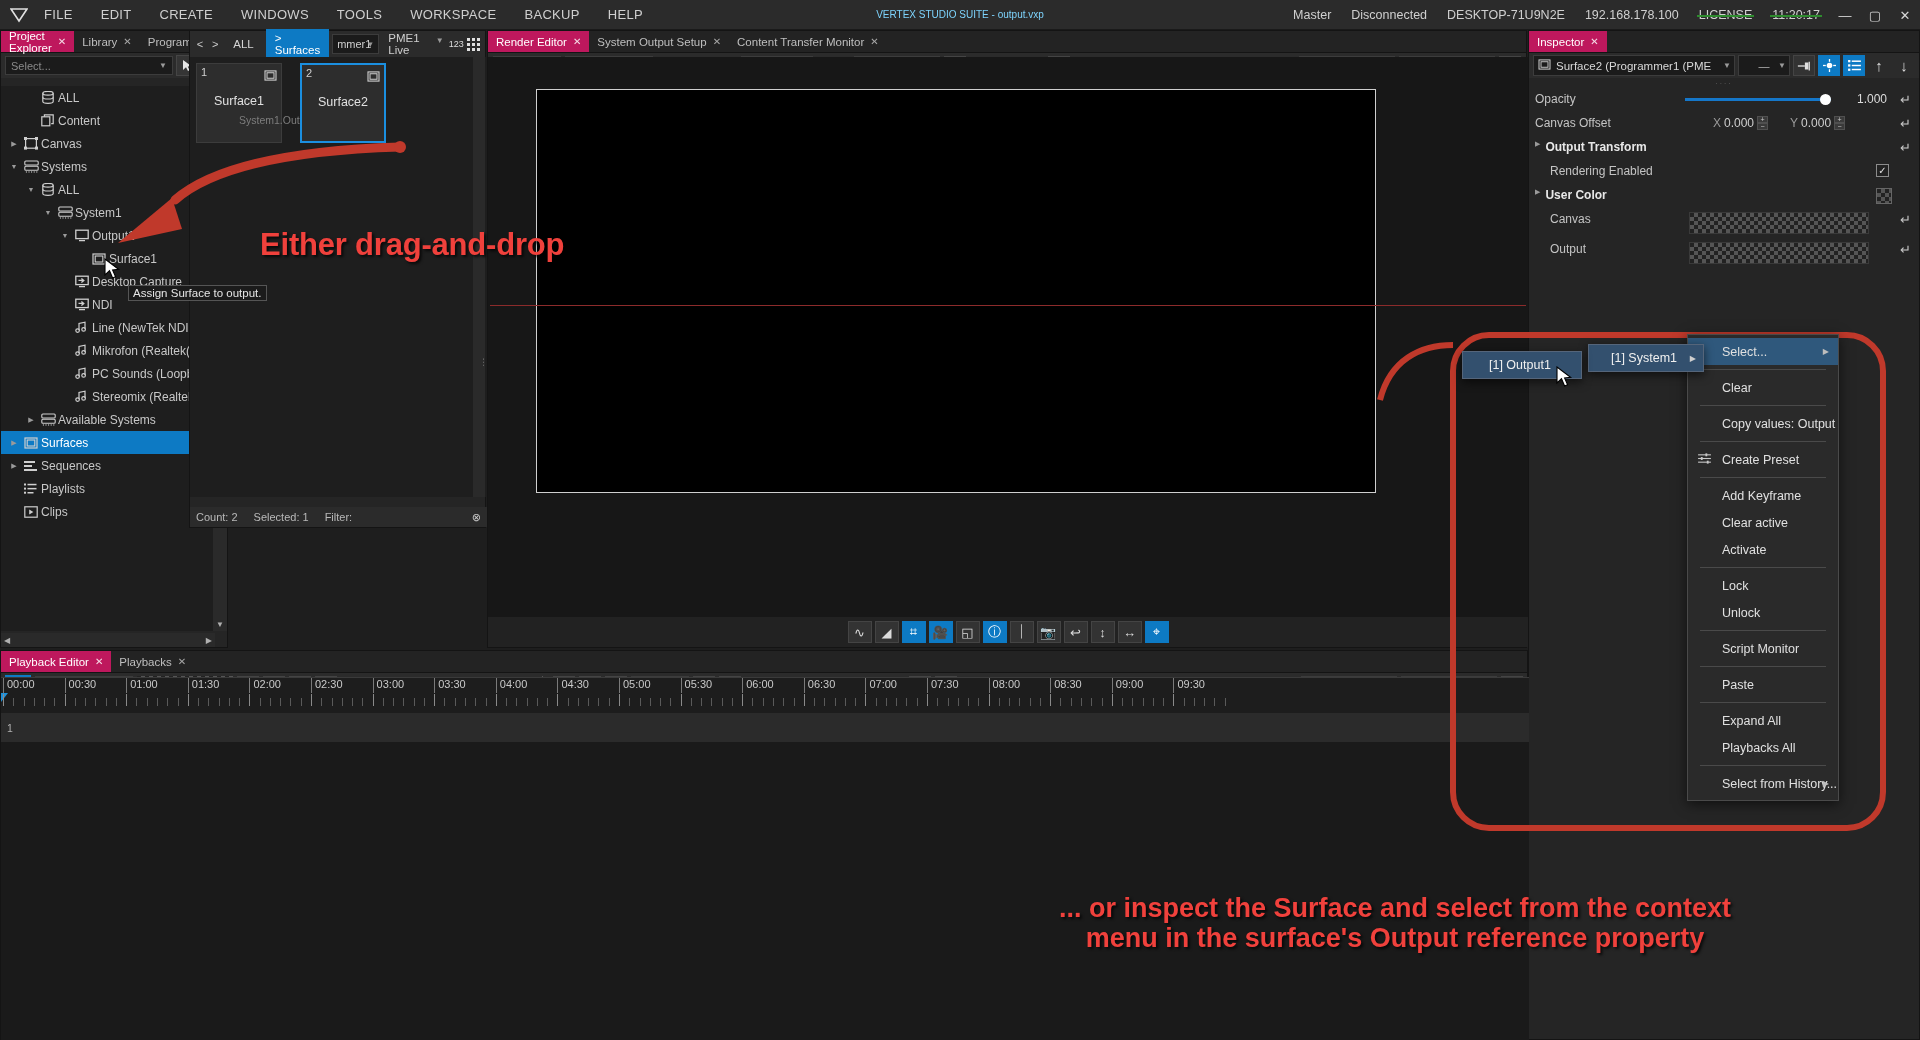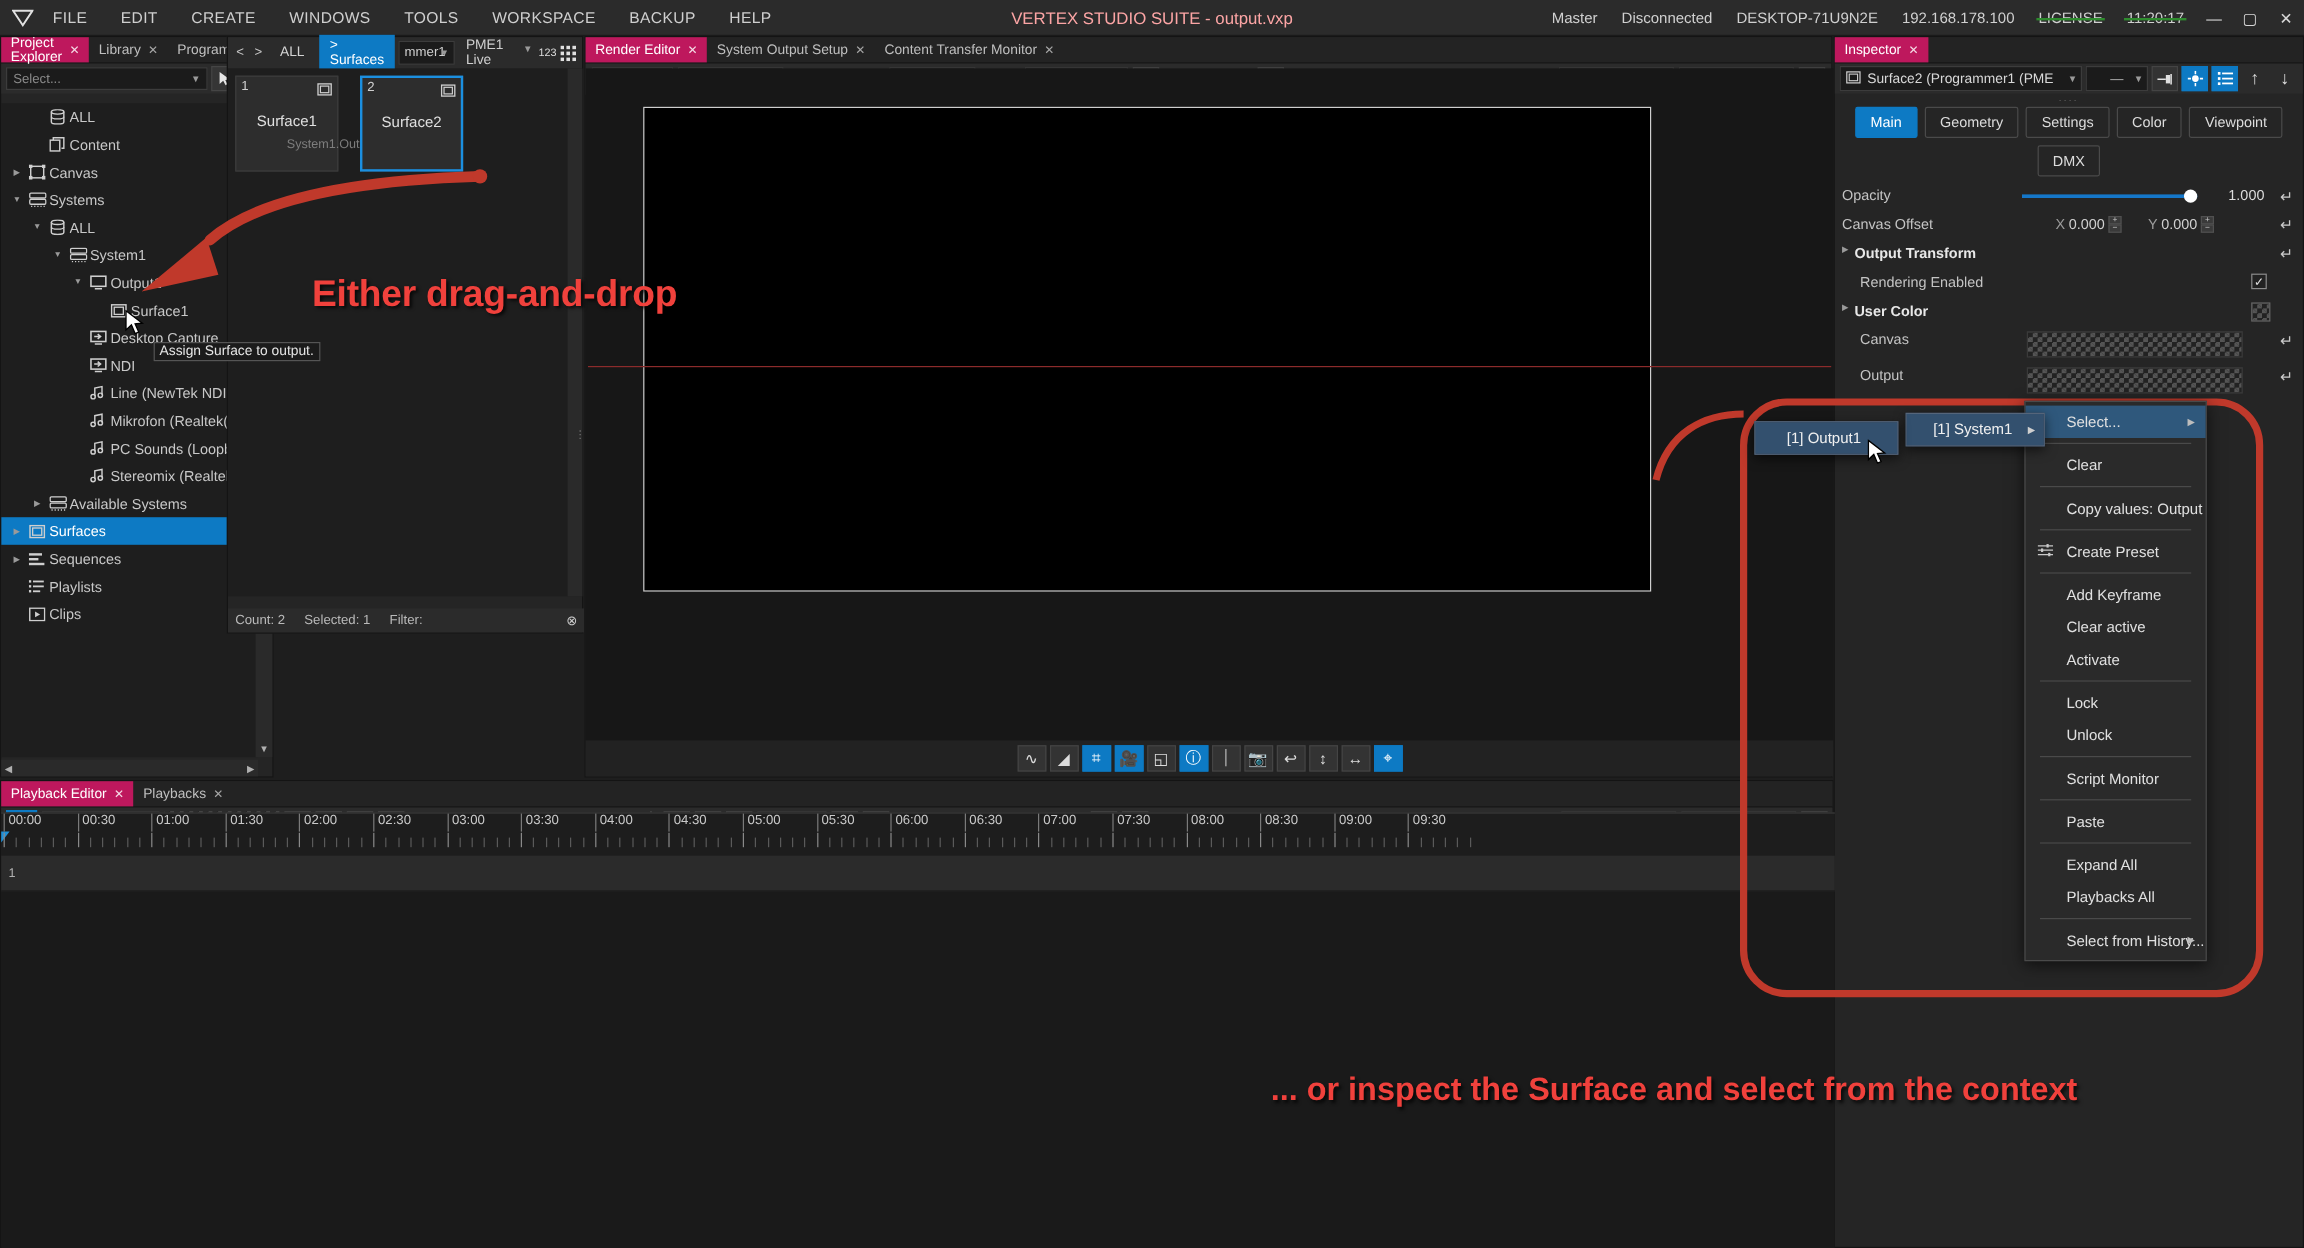--- a/index.html
+++ b/index.html
@@ -29,7 +29,7 @@
   }
   .win-title {
     position: absolute; left: 0; right: 0; text-align: center;
-    font-size: 14px; color: #fca5a5; pointer-events: none;
+    font-size: 10px; color: #7dd3fc; pointer-events: none;
   }
   .menubar-right {
     position: absolute; right: 0; top: 0; height: 30px;

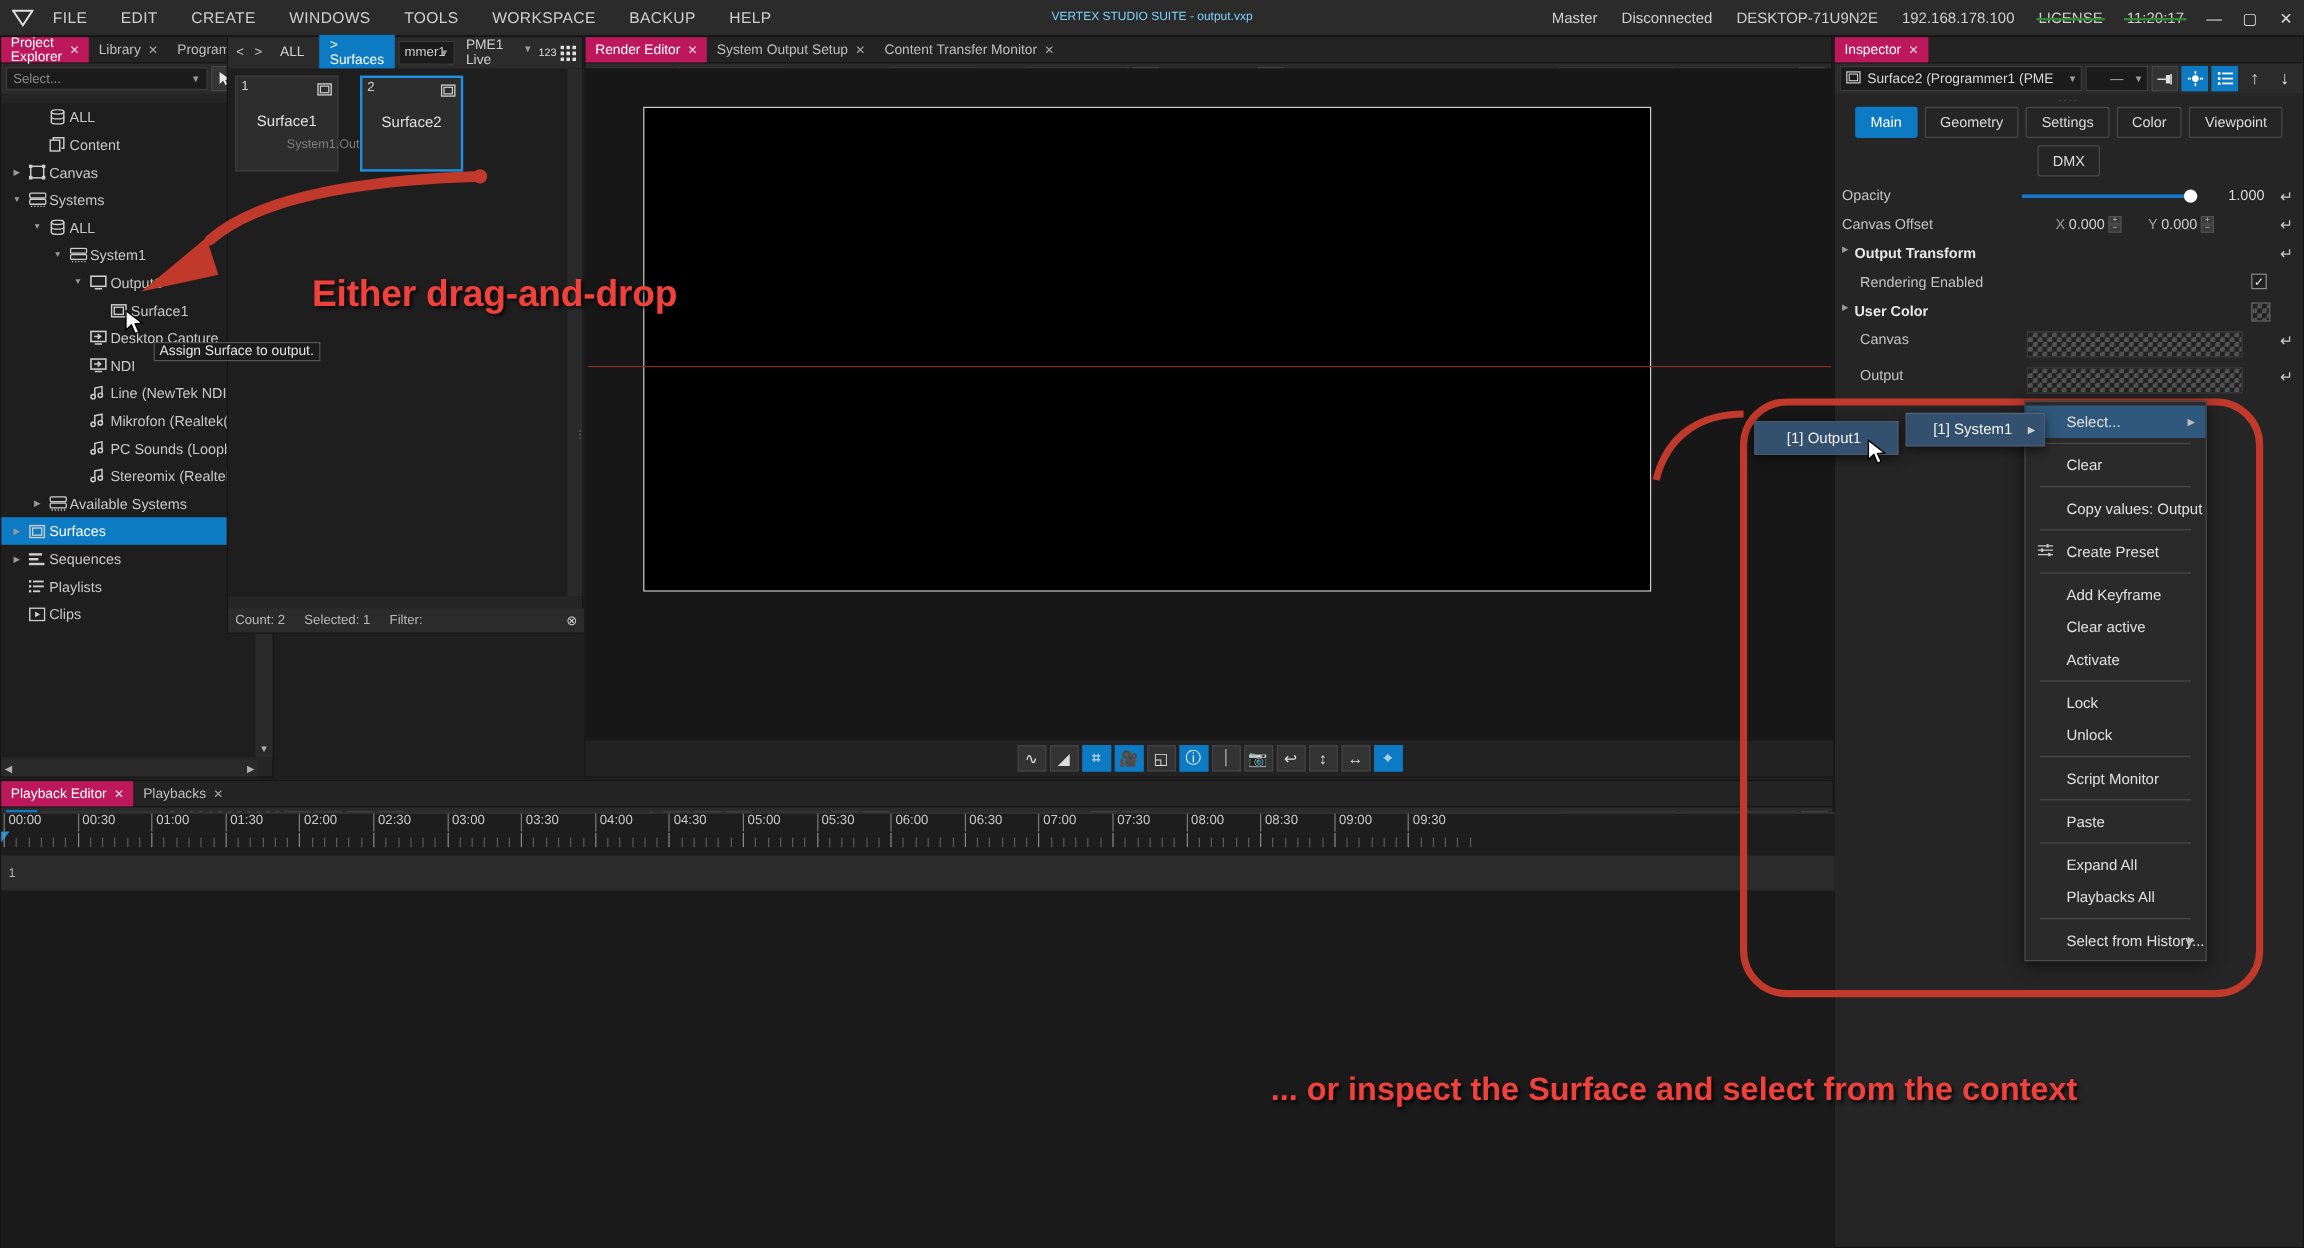--- a/index.html
+++ b/index.html
@@ -832,14 +832,6 @@
       <div class="ibtn flat" style="font-size:15px">↓</div>
     </div>
     <div class="dots">....</div>
-    <div class="tabsrow" id="insp-tabs1">
-        <div class="ptab active">Main</div>
-        <div class="ptab">Geometry</div>
-        <div class="ptab">Settings</div>
-        <div class="ptab">Color</div>
-        <div class="ptab">Viewpoint</div>
-        <div class="ptab">DMX</div>
-      </div>
 
     <div style="margin-top:6px">
       <div class="prow">

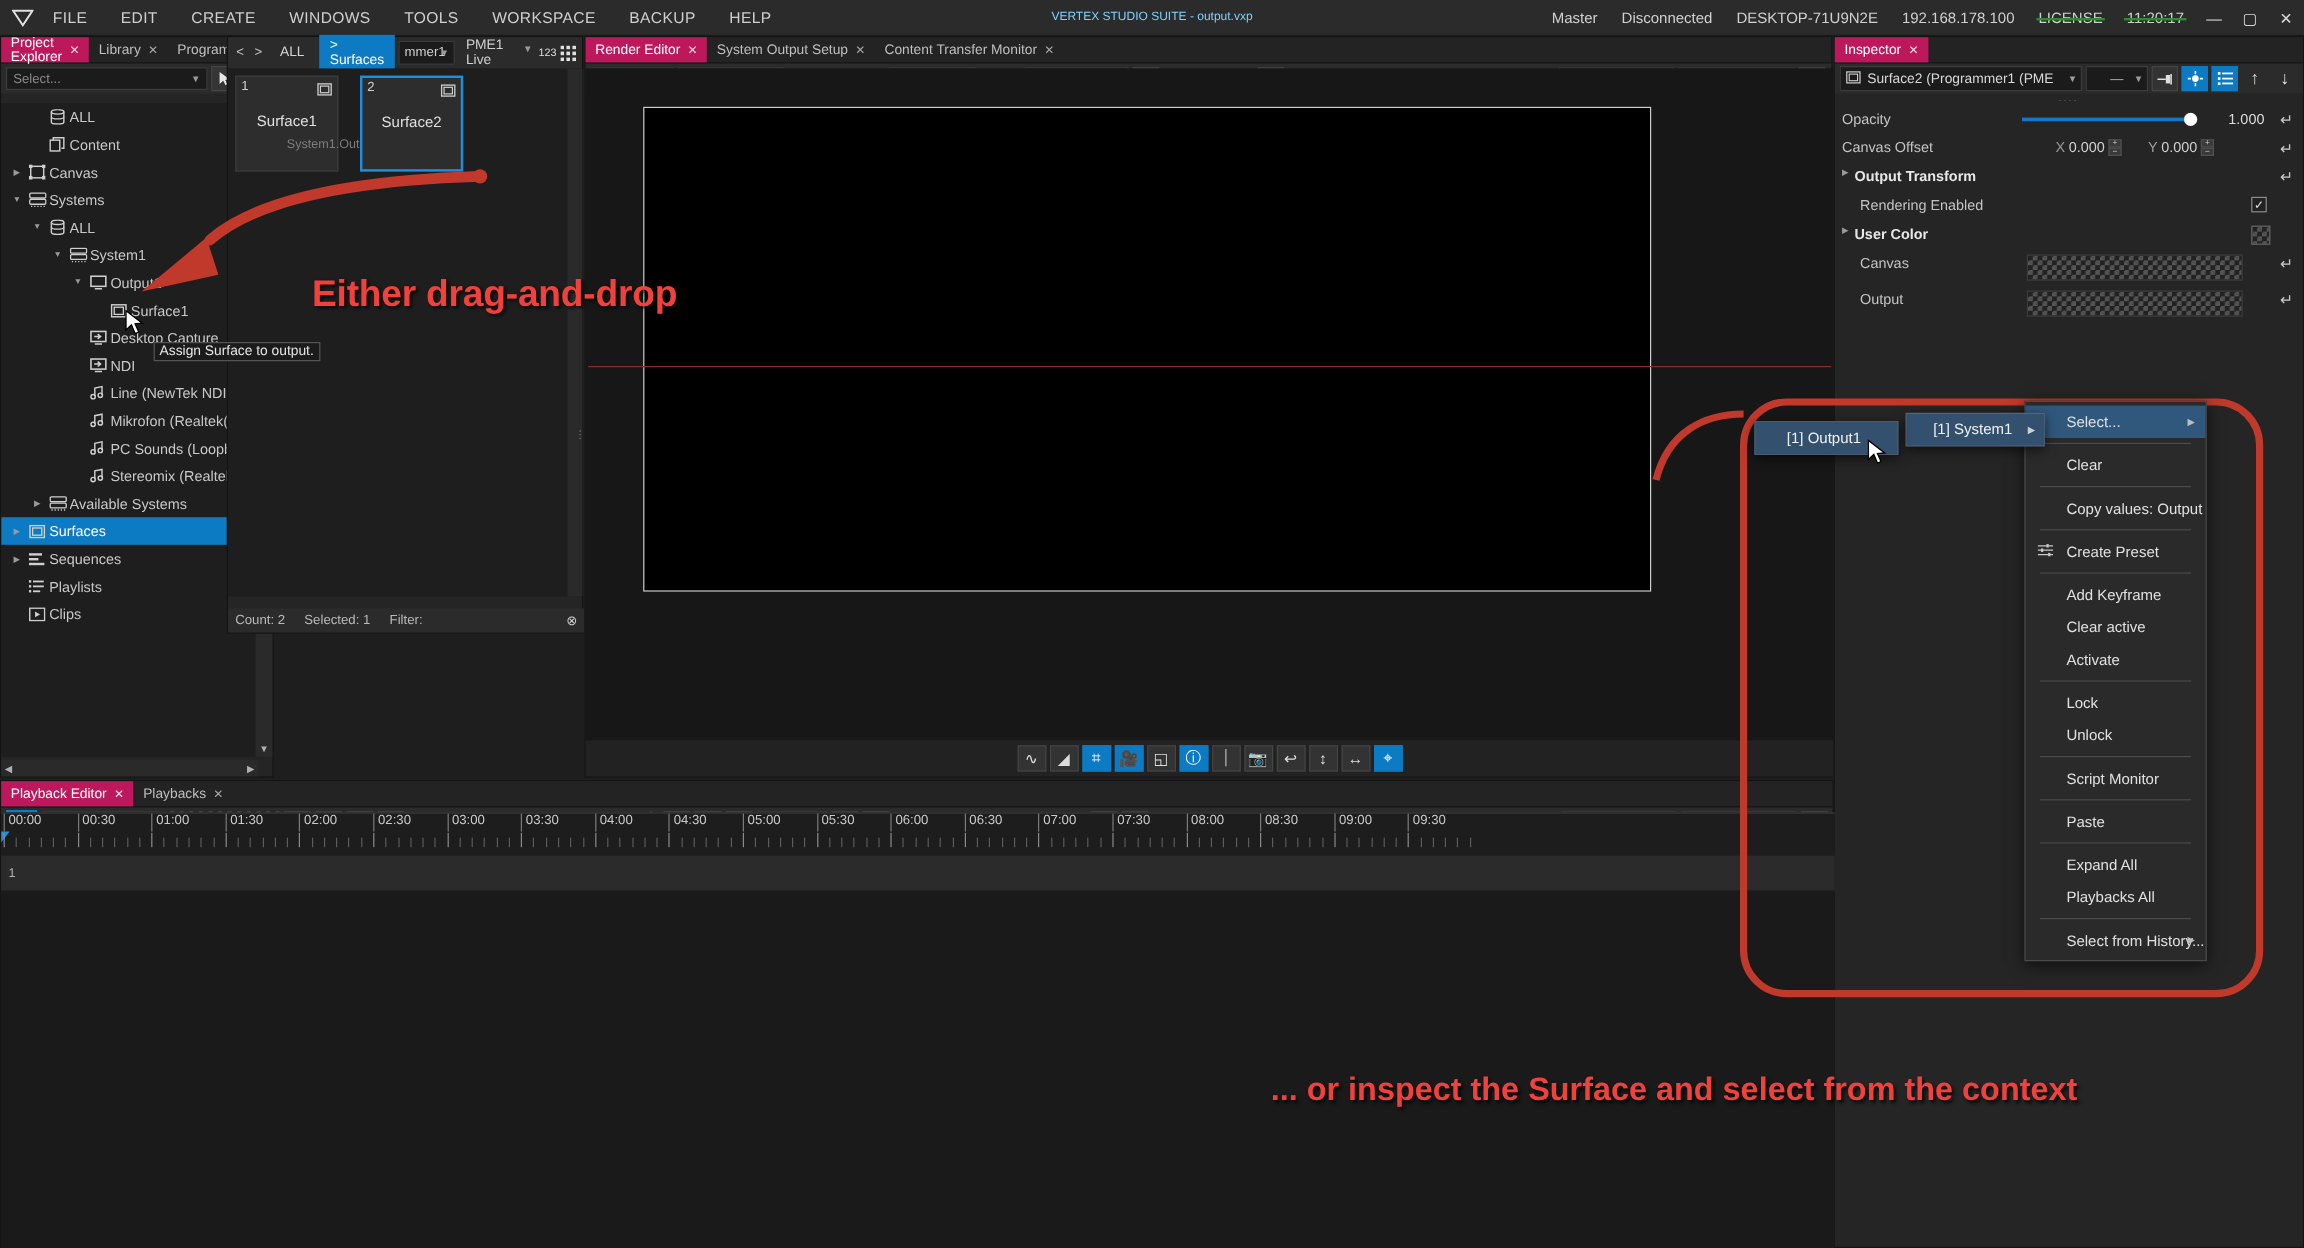--- a/index.html
+++ b/index.html
@@ -1224,6 +1224,7 @@
     </div>
   <div class="anno" id="anno2">
       <div>... or inspect the Surface and select from the context</div>
+      <div>menu in the surface's Output reference property</div>
     </div>
 
   <div class="cursor" style="left:104px; top:258px">

